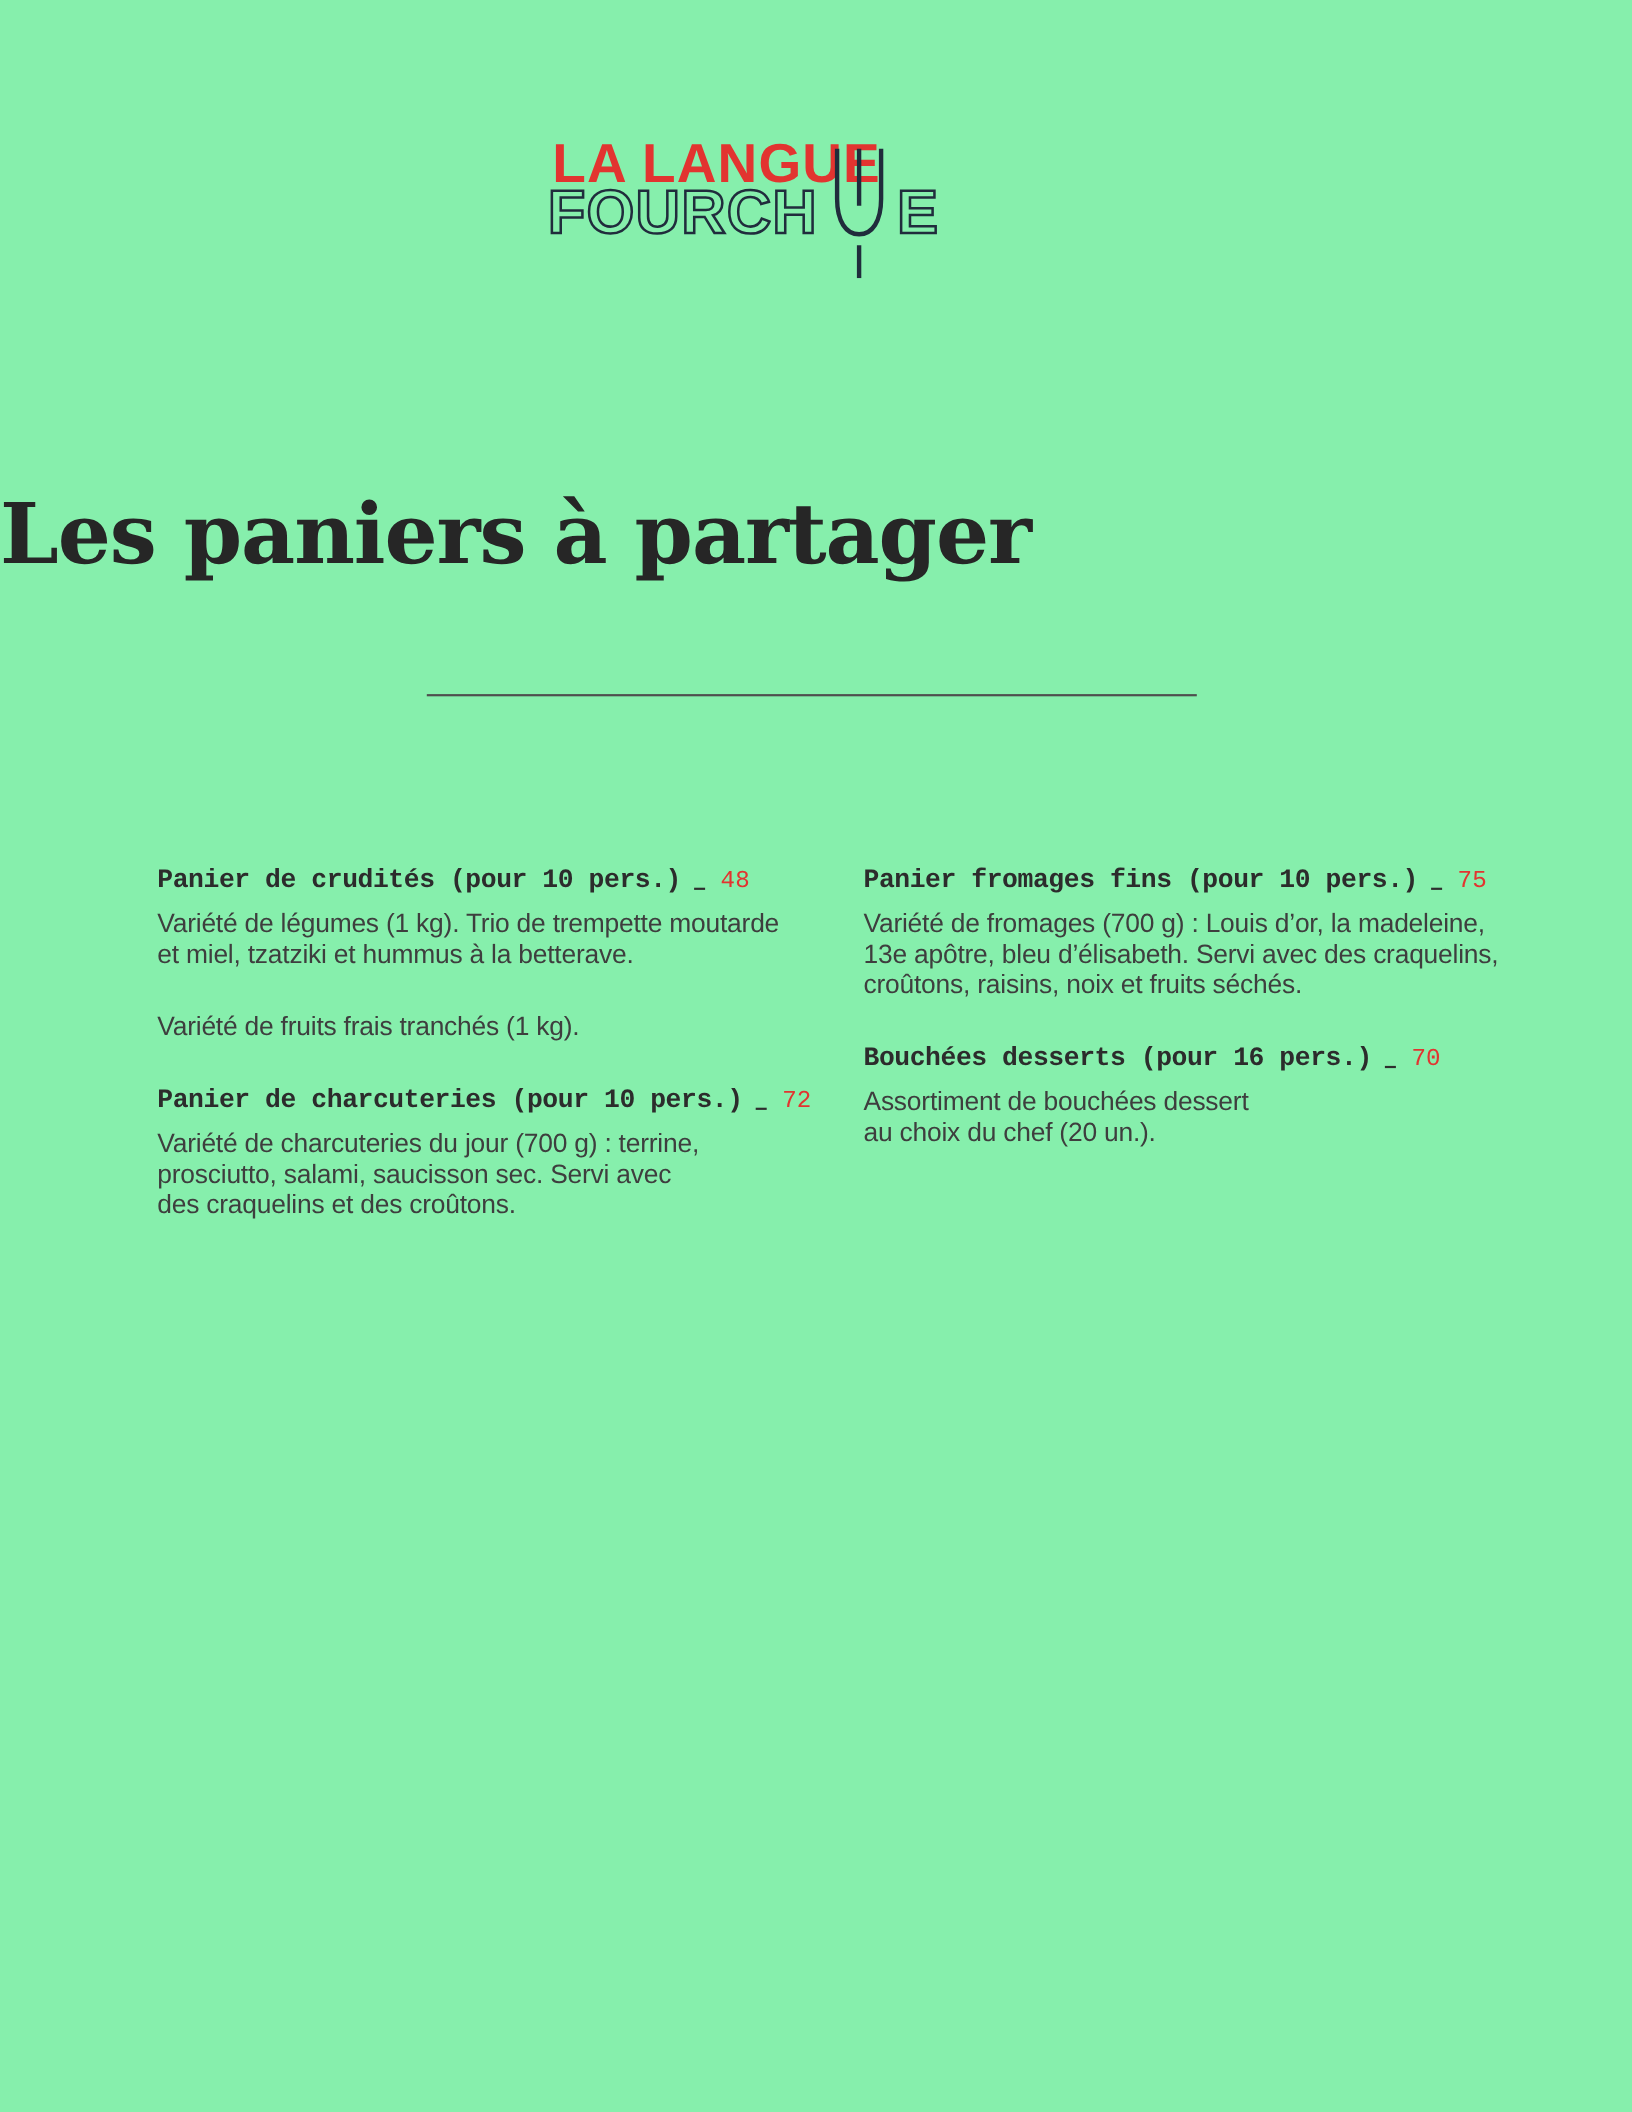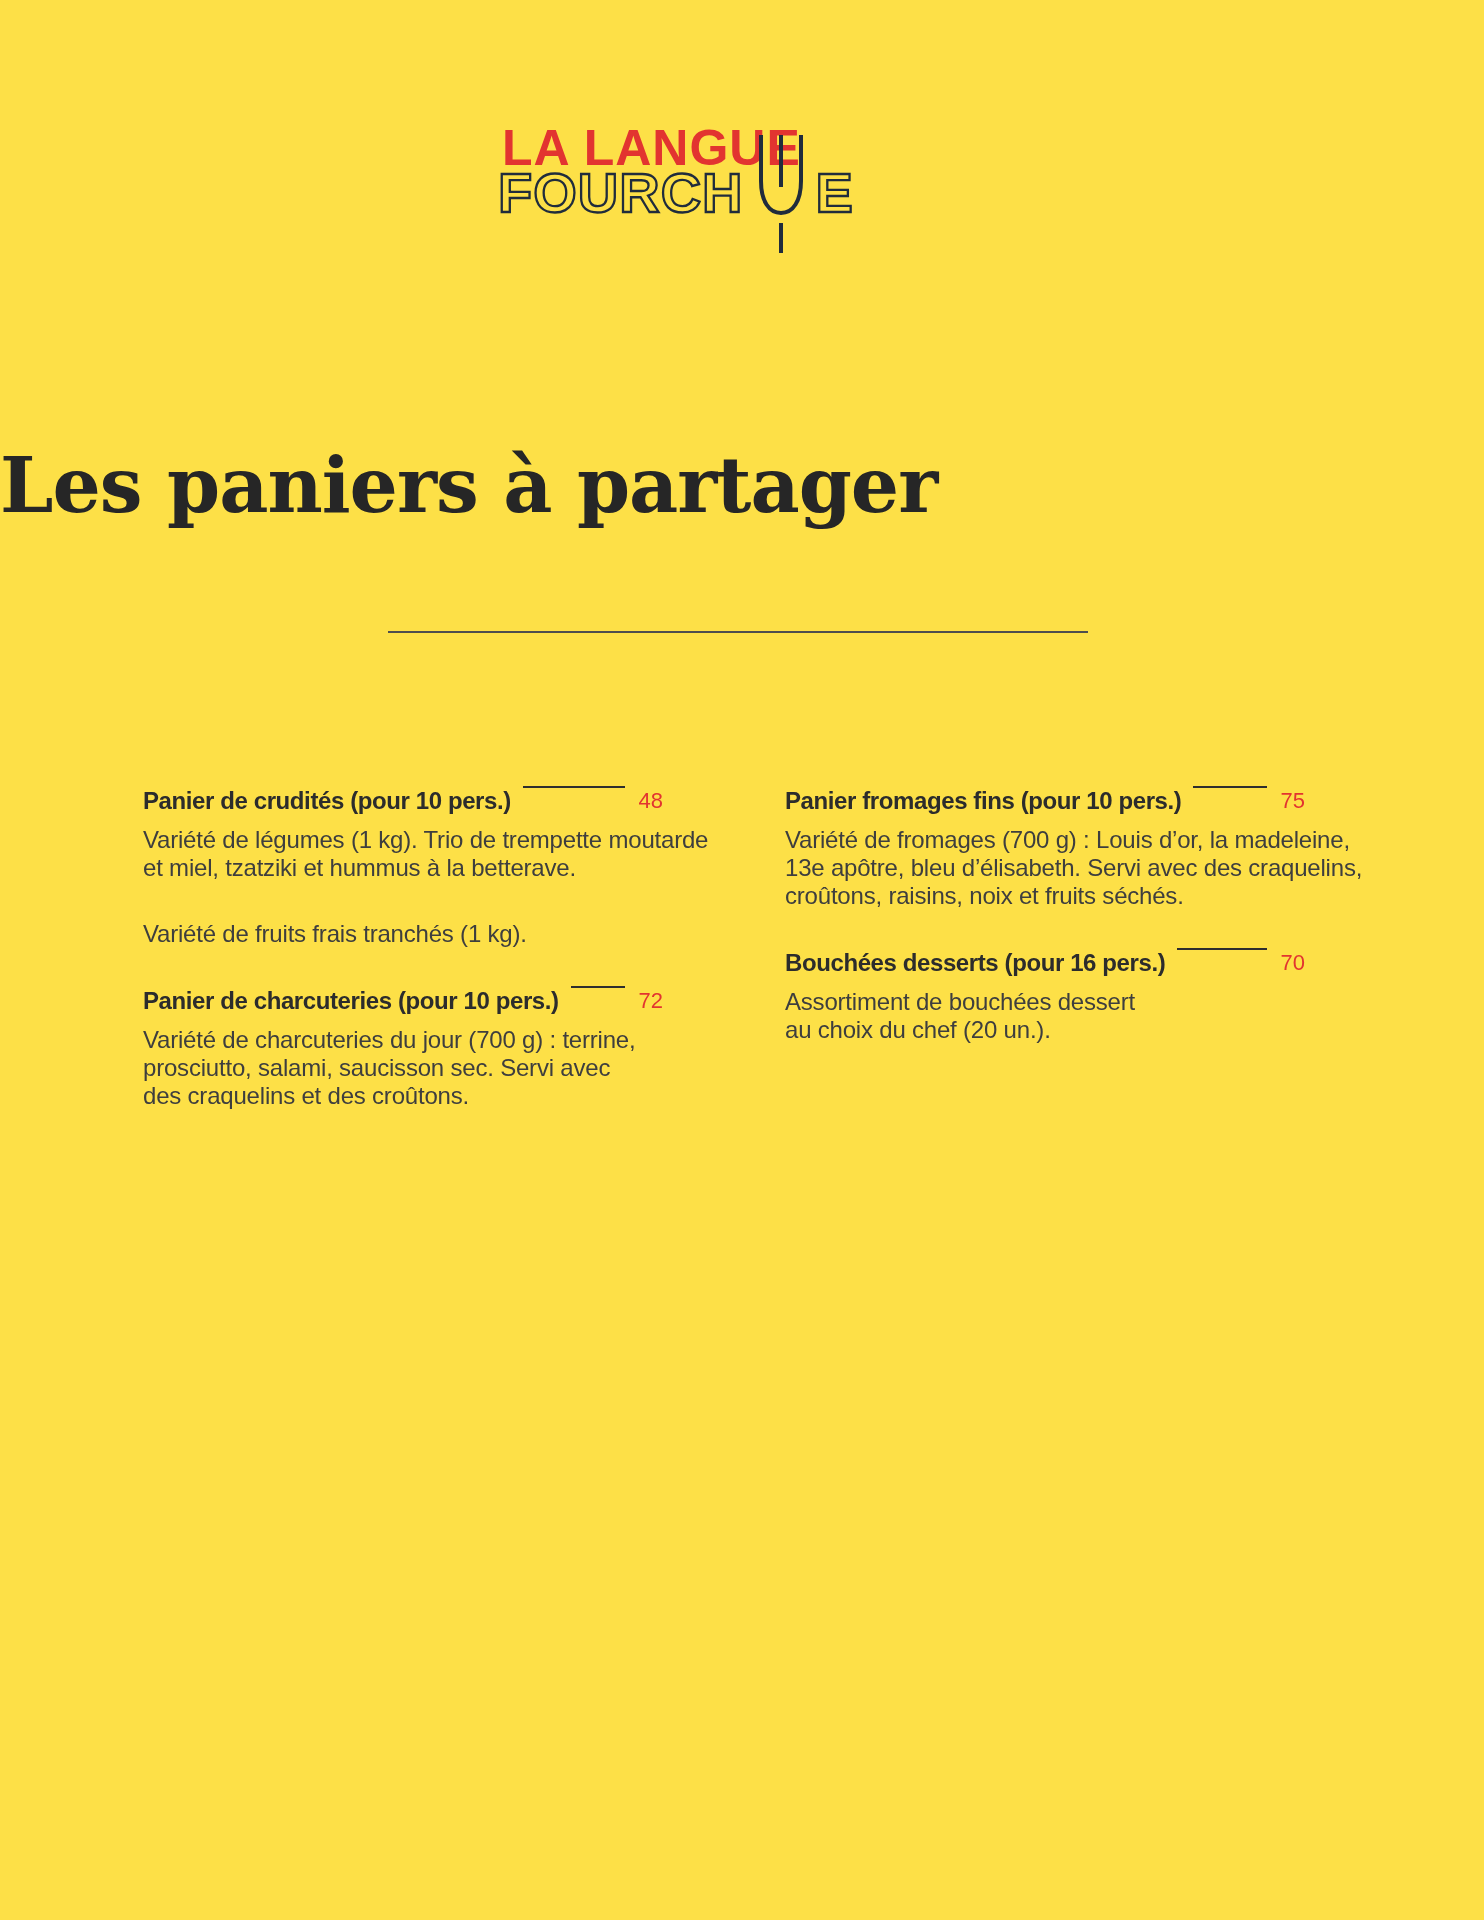--- a/index.html
+++ b/index.html
@@ -7,7 +7,7 @@
     position: relative;
     width: 1484px;
     height: 1920px;
-    background: #fde047;
+    background: #86efac;
     font-family: "Liberation Sans", sans-serif;
     overflow: hidden;
   }

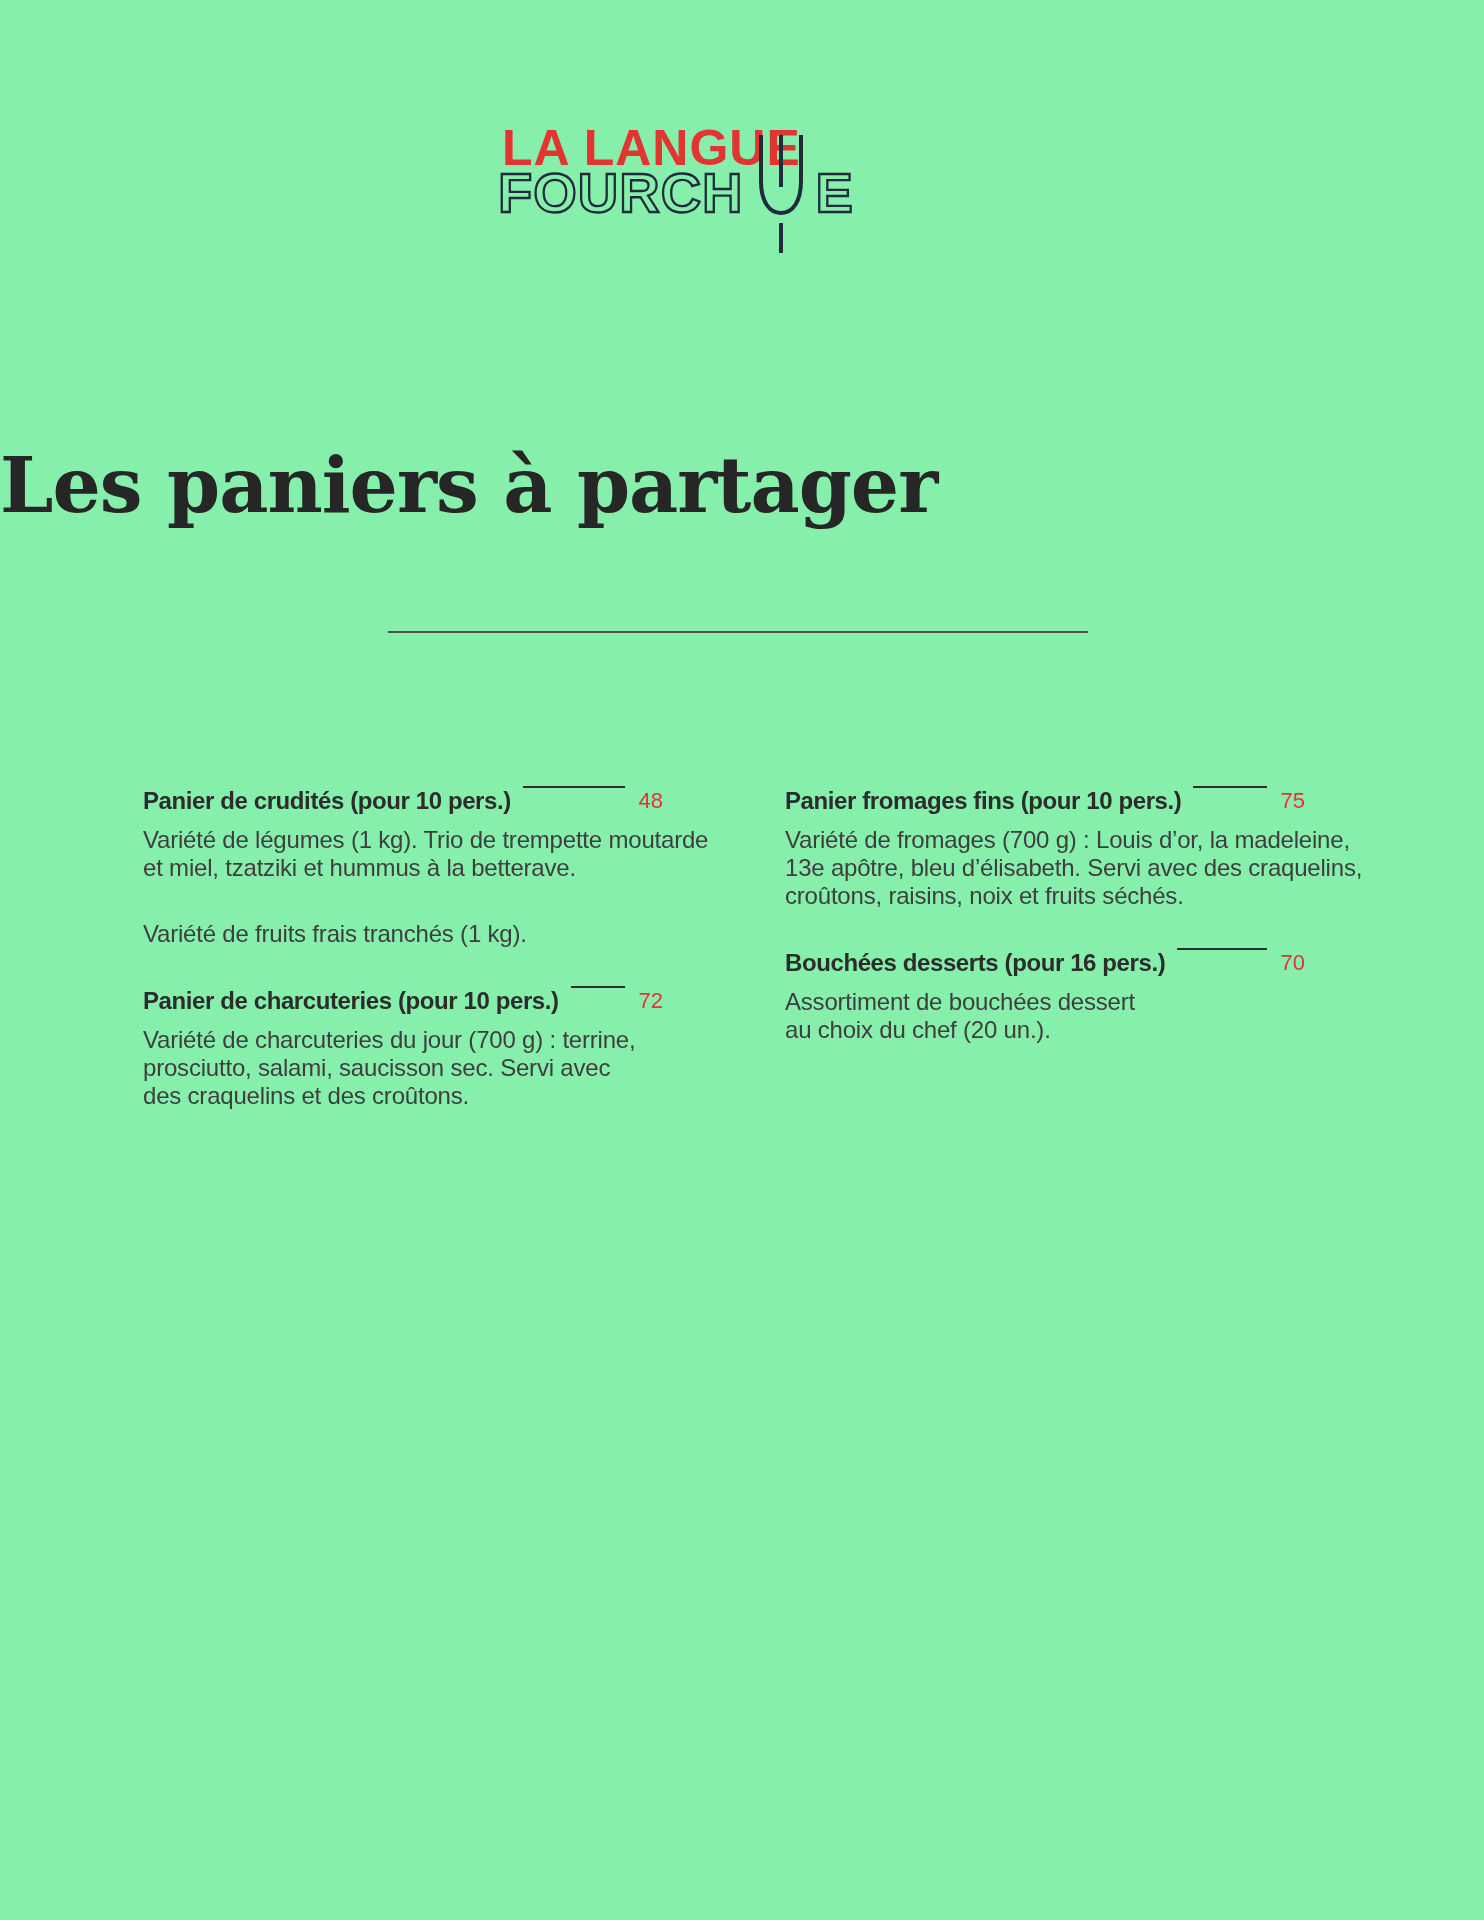--- a/index.html
+++ b/index.html
@@ -67,7 +67,7 @@
   .col-right { left: 785px; }
 
   .item { margin-bottom: 38px; }
-  .head { display: flex; align-items: flex-start; }
+  .head { display: flex; align-items: flex-end; font-family: Liberation Mono, monospace; }
   .name {
     margin: 0;
     flex: 0 0 auto;

